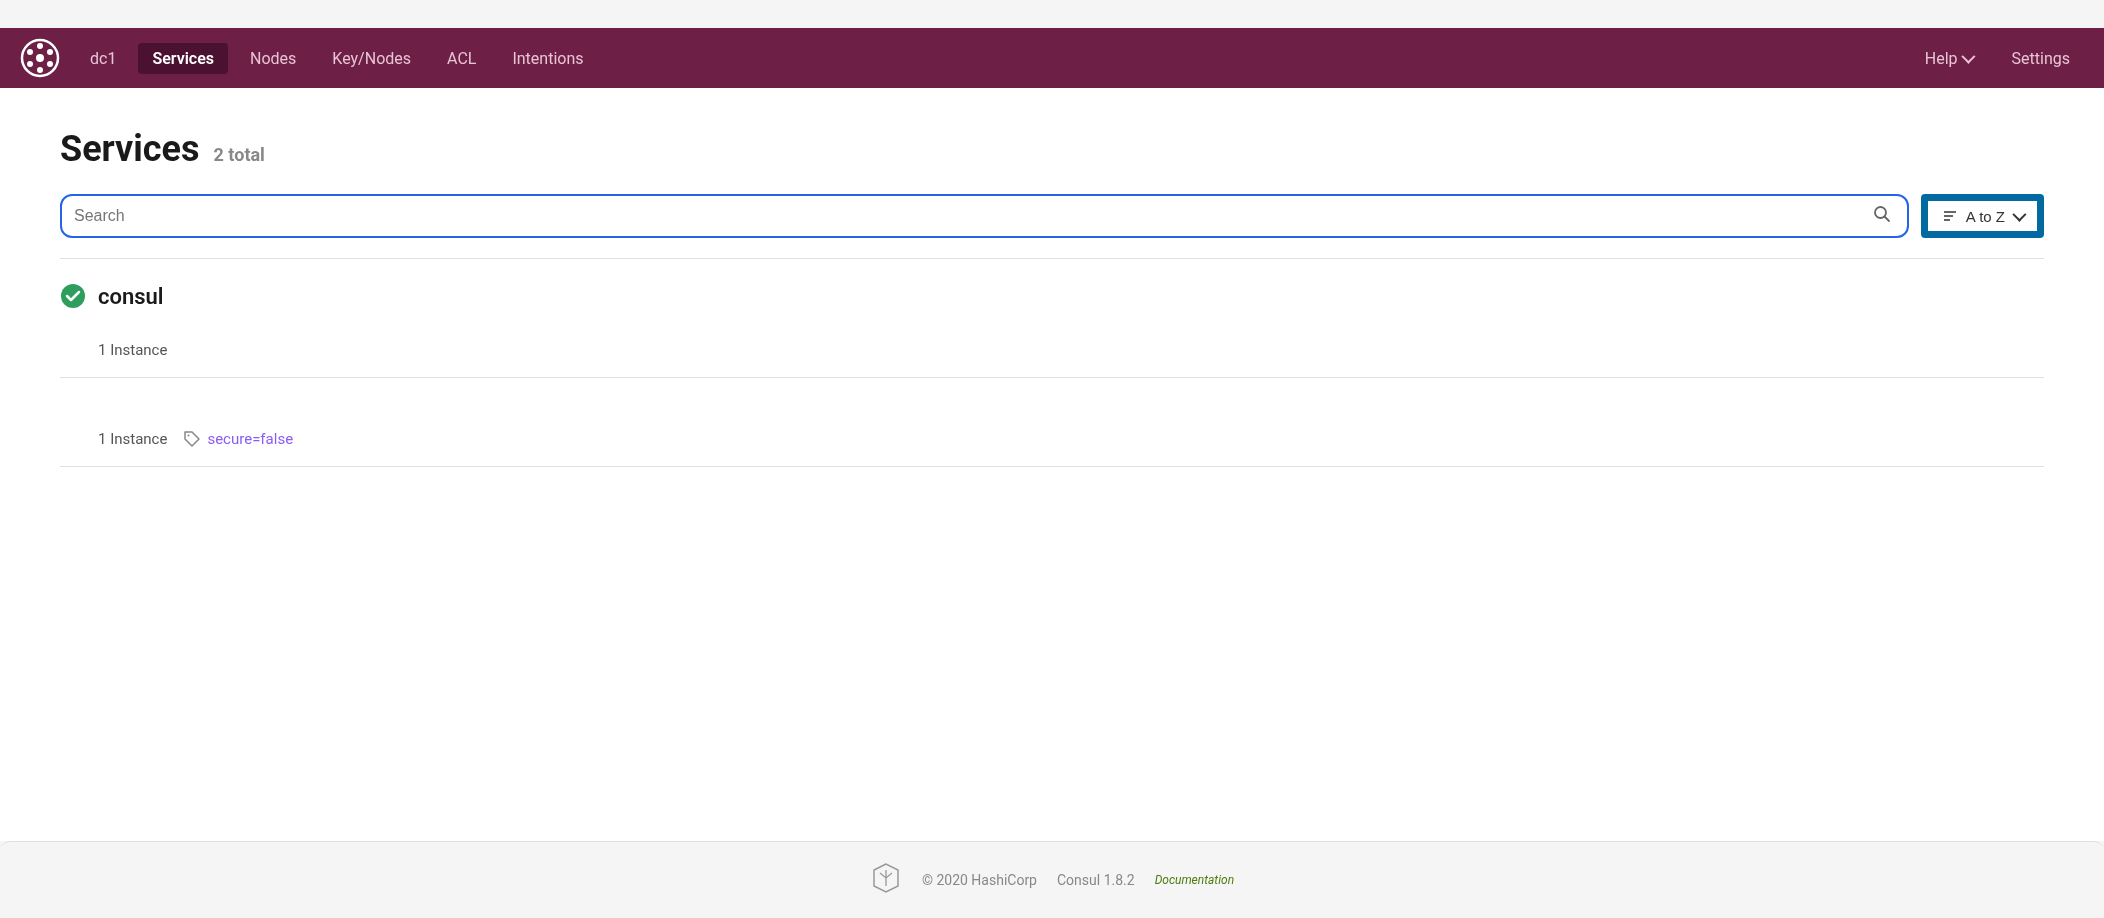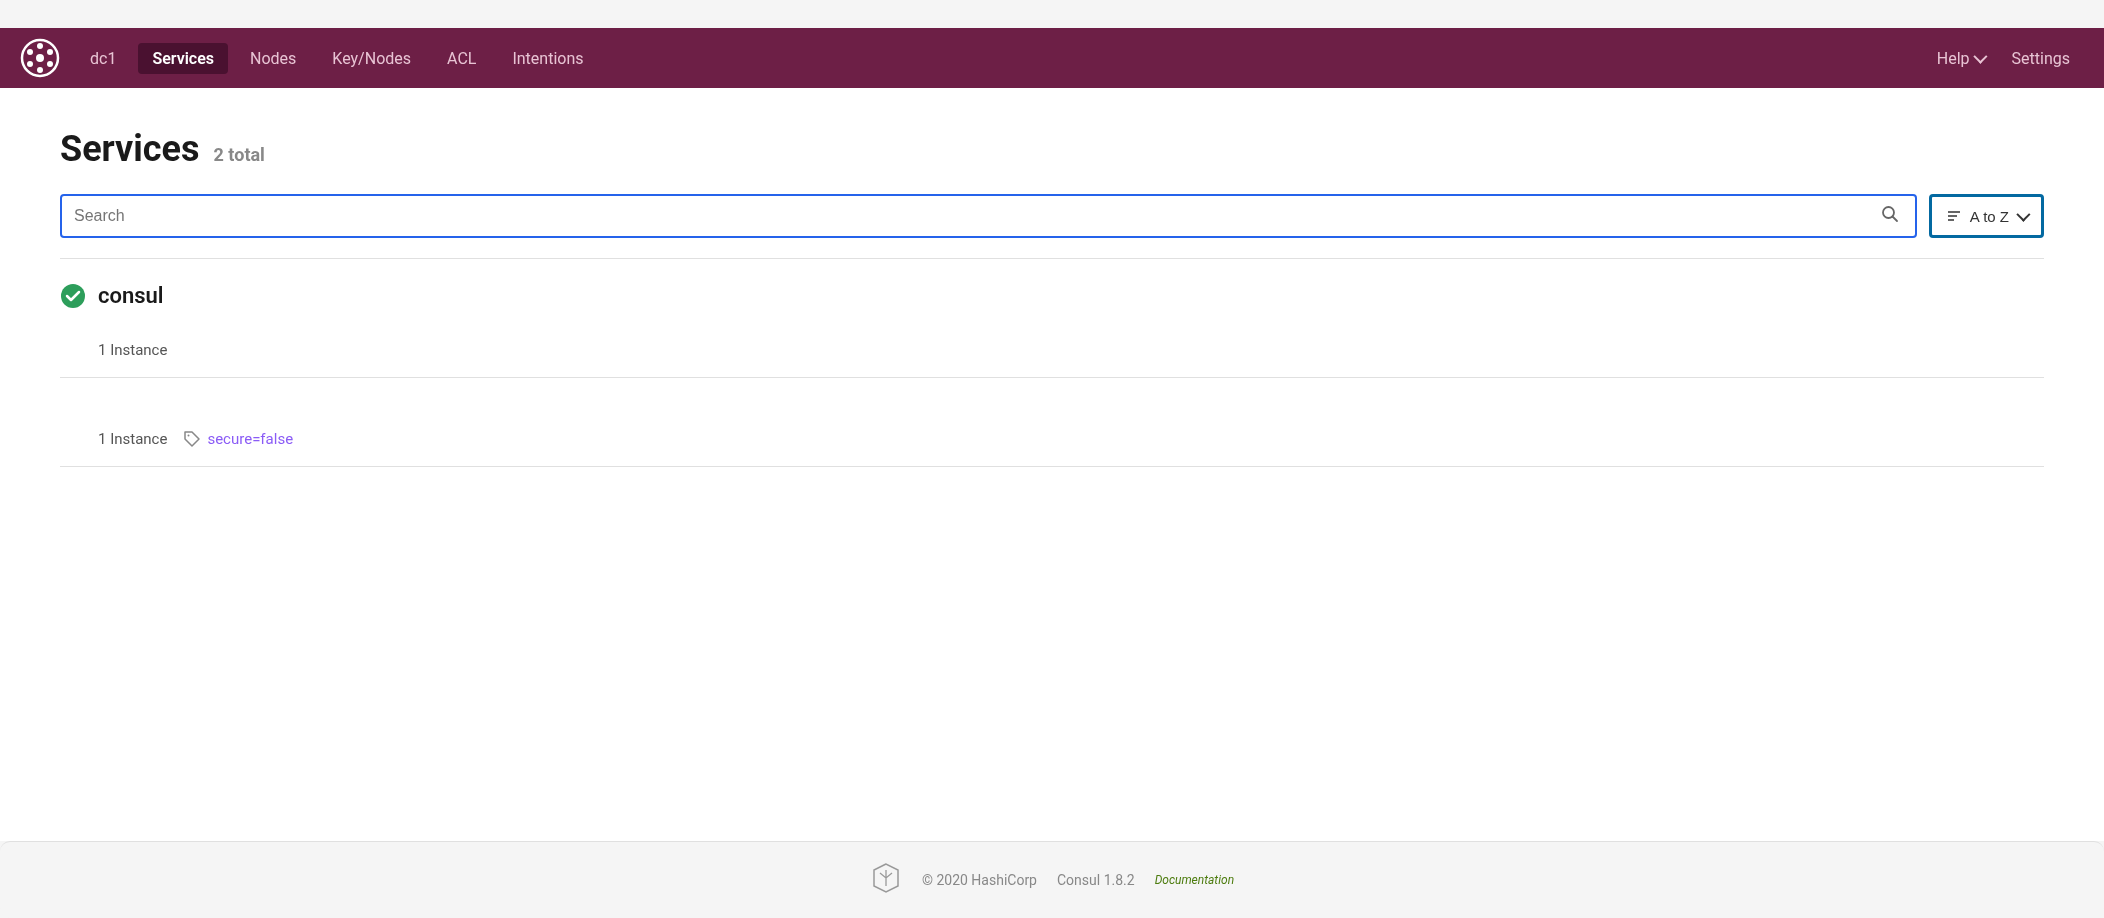--- a/index.html
+++ b/index.html
@@ -64,7 +64,7 @@
     .nav-right {
       display: flex;
       align-items: flex-start;
-      gap: 4px;
+      gap: 16px;
     }
 
     .nav-help {

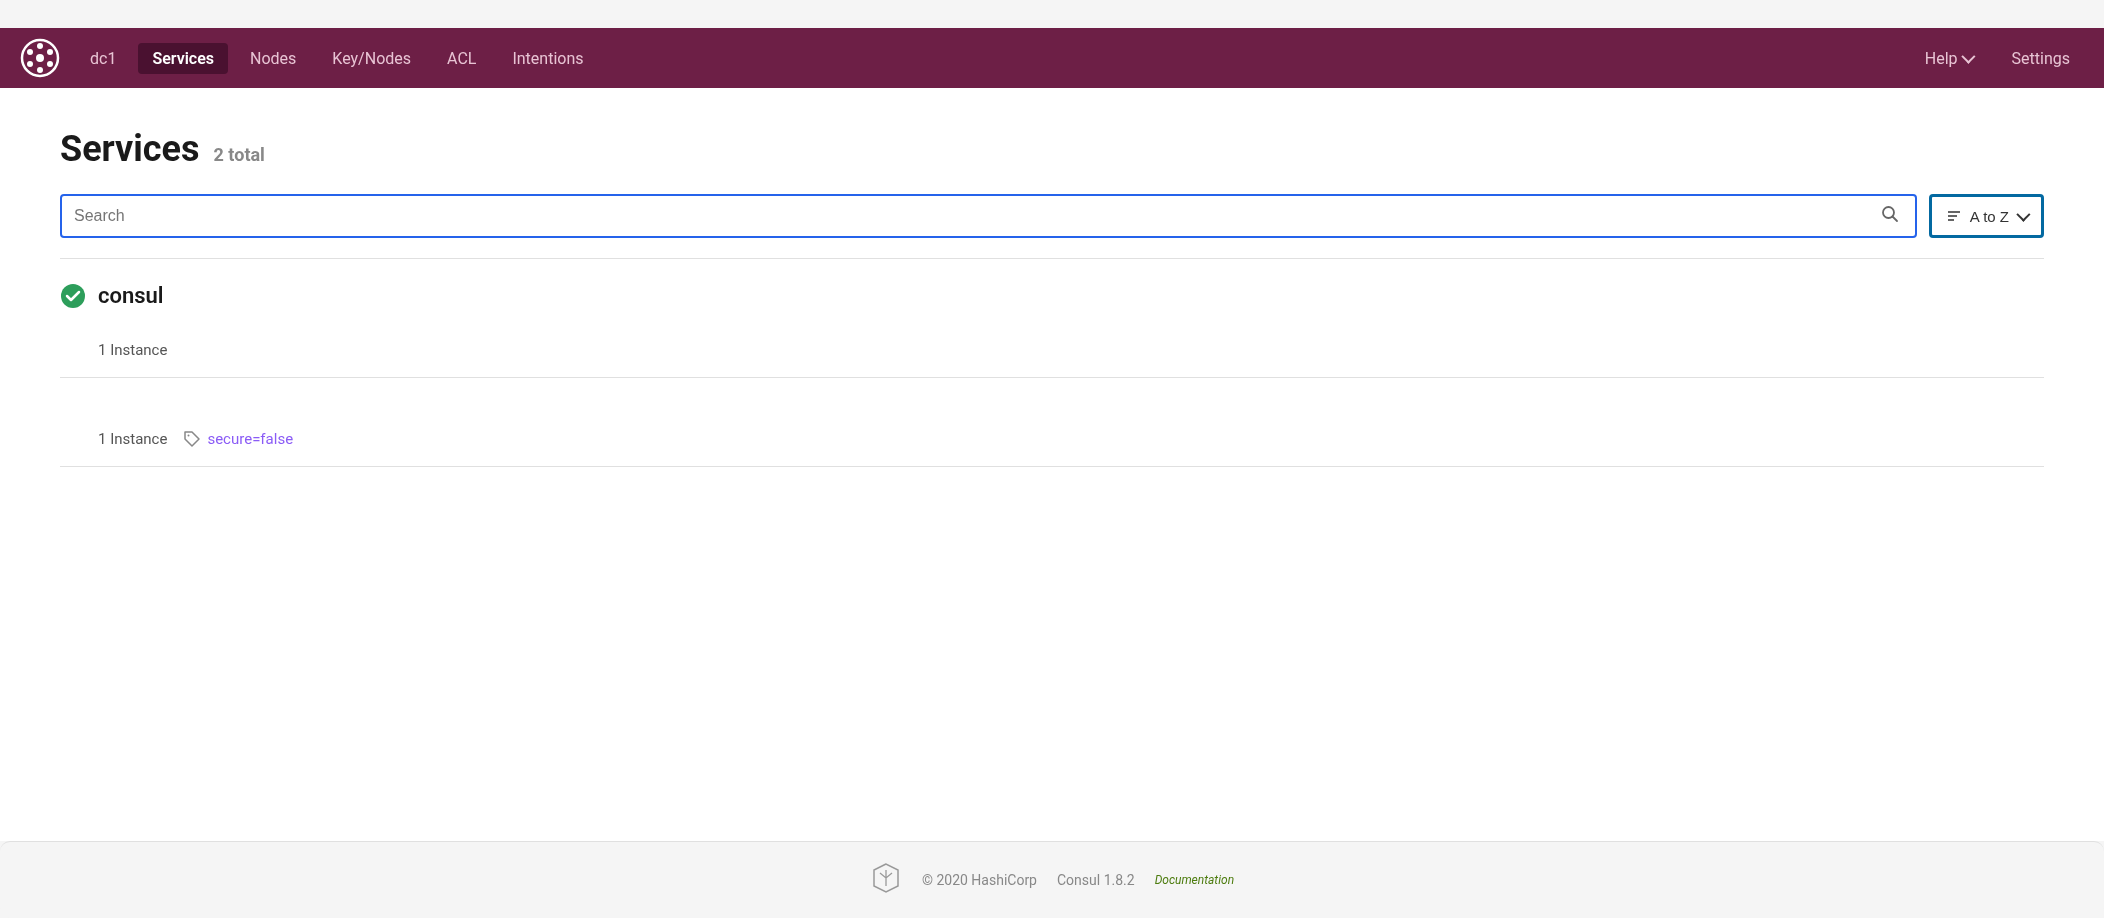--- a/index.html
+++ b/index.html
@@ -123,7 +123,7 @@
       display: flex;
       align-items: center;
       border: 2px solid #2563eb;
-      border-radius: 4px;
+      border-radius: 12px;
       background: #fff;
       padding: 0 12px;
       height: 44px;

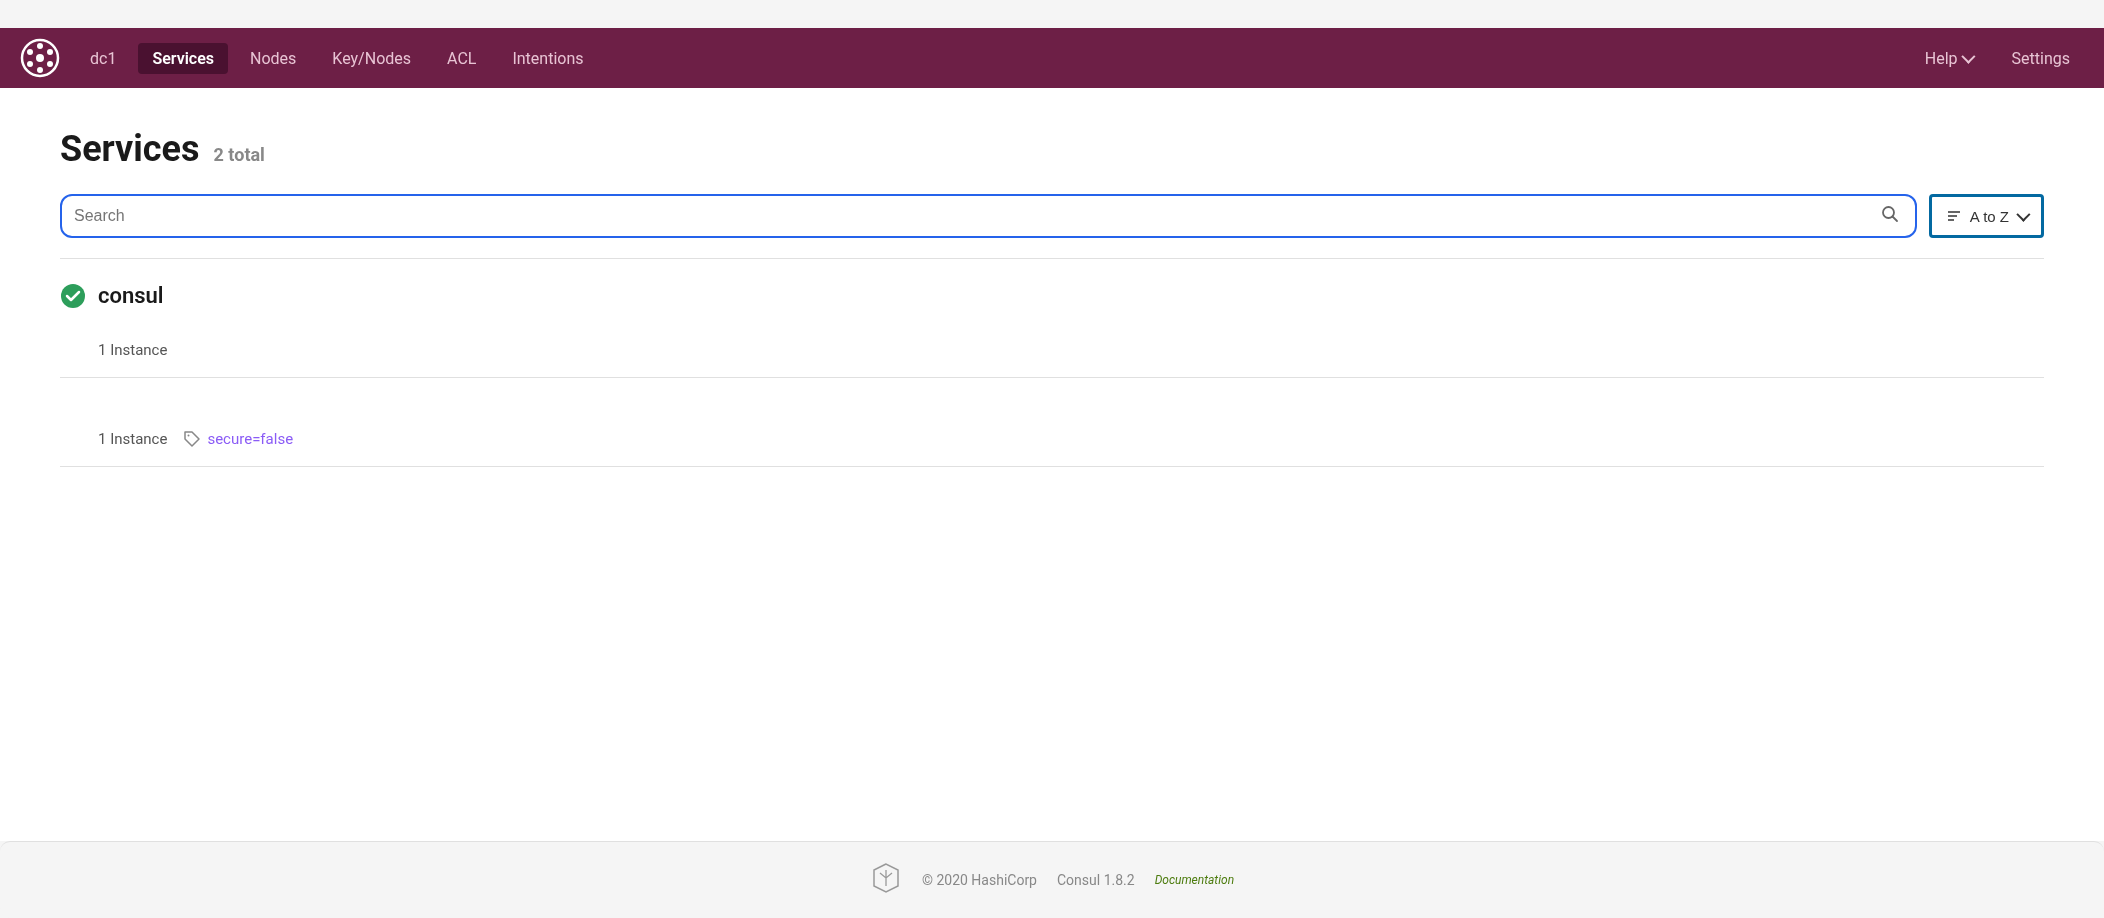--- a/index.html
+++ b/index.html
@@ -151,7 +151,7 @@
       display: flex;
       align-items: center;
       gap: 8px;
-      border: 3px solid #0369a1;
+      border: 7px solid #0369a1;
       border-radius: 4px;
       background: #fff;
       padding: 8px 14px;

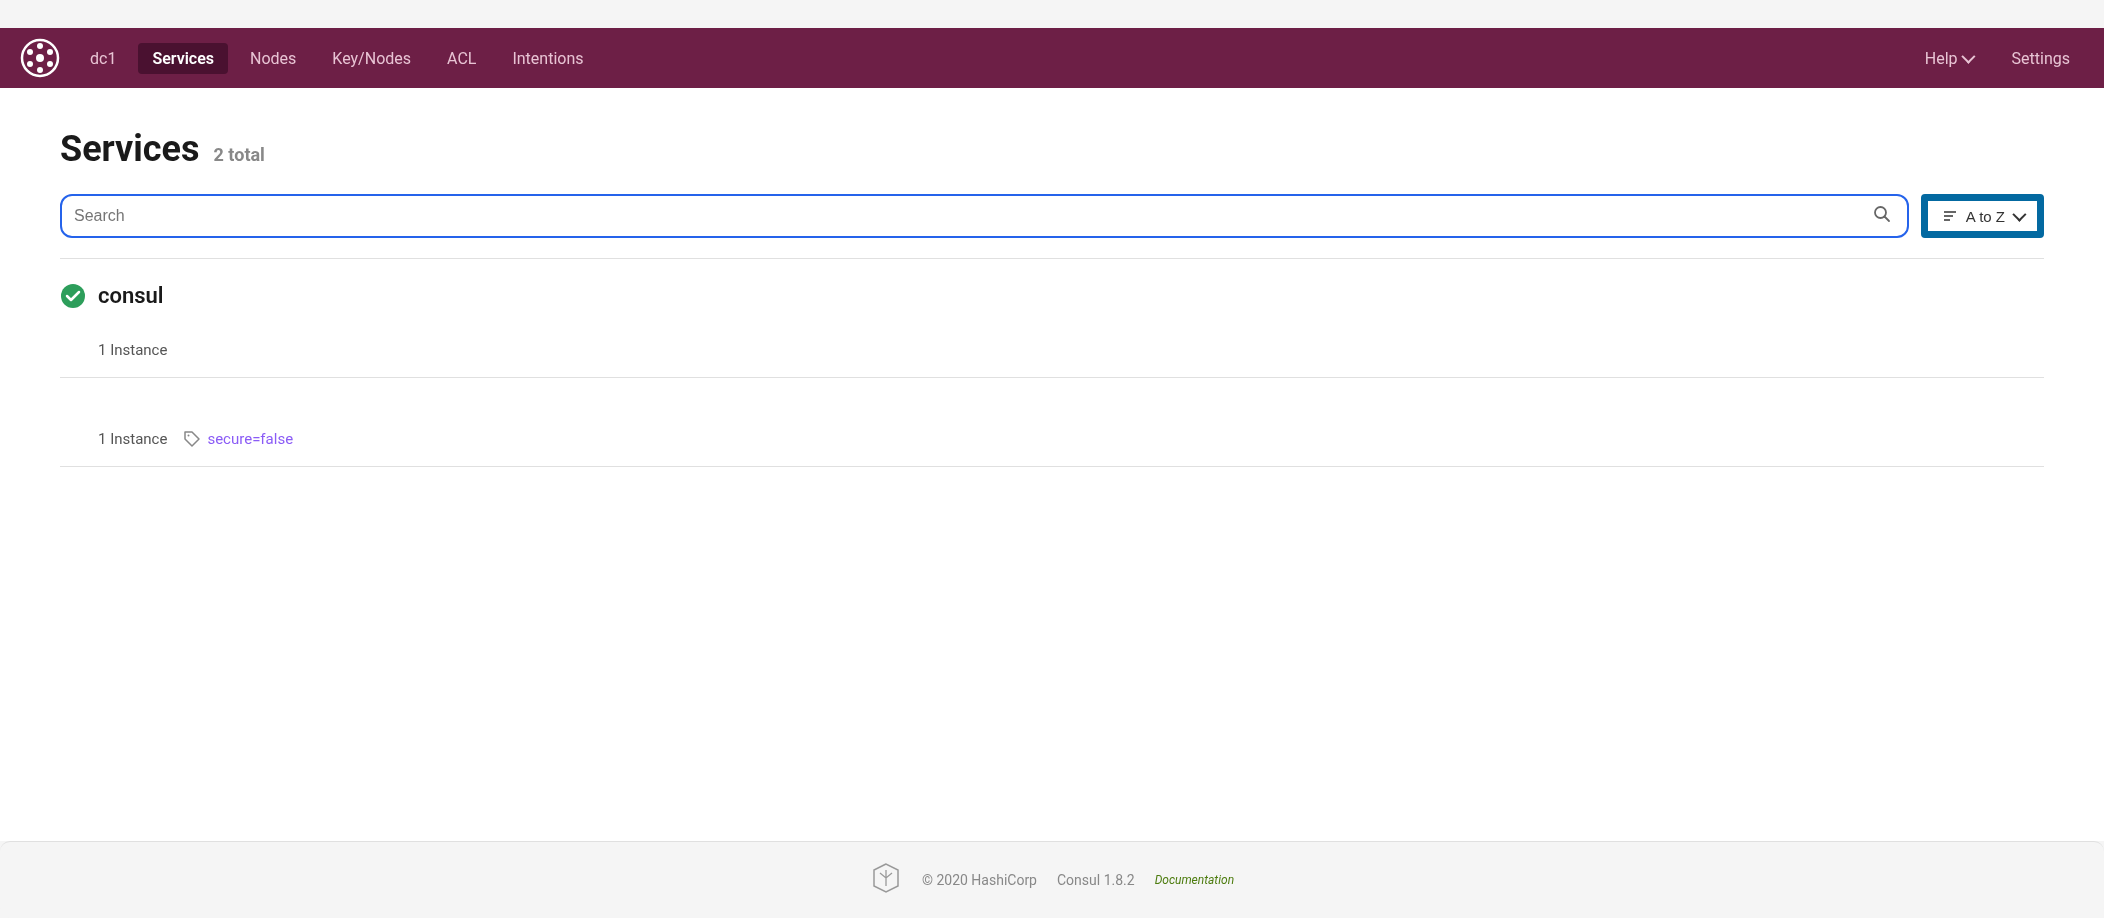--- a/index.html
+++ b/index.html
@@ -185,6 +185,7 @@
 
     .service-name-row {
       display: flex;
+      align-items: center;
       gap: 12px;
       margin-bottom: 6px;
     }

